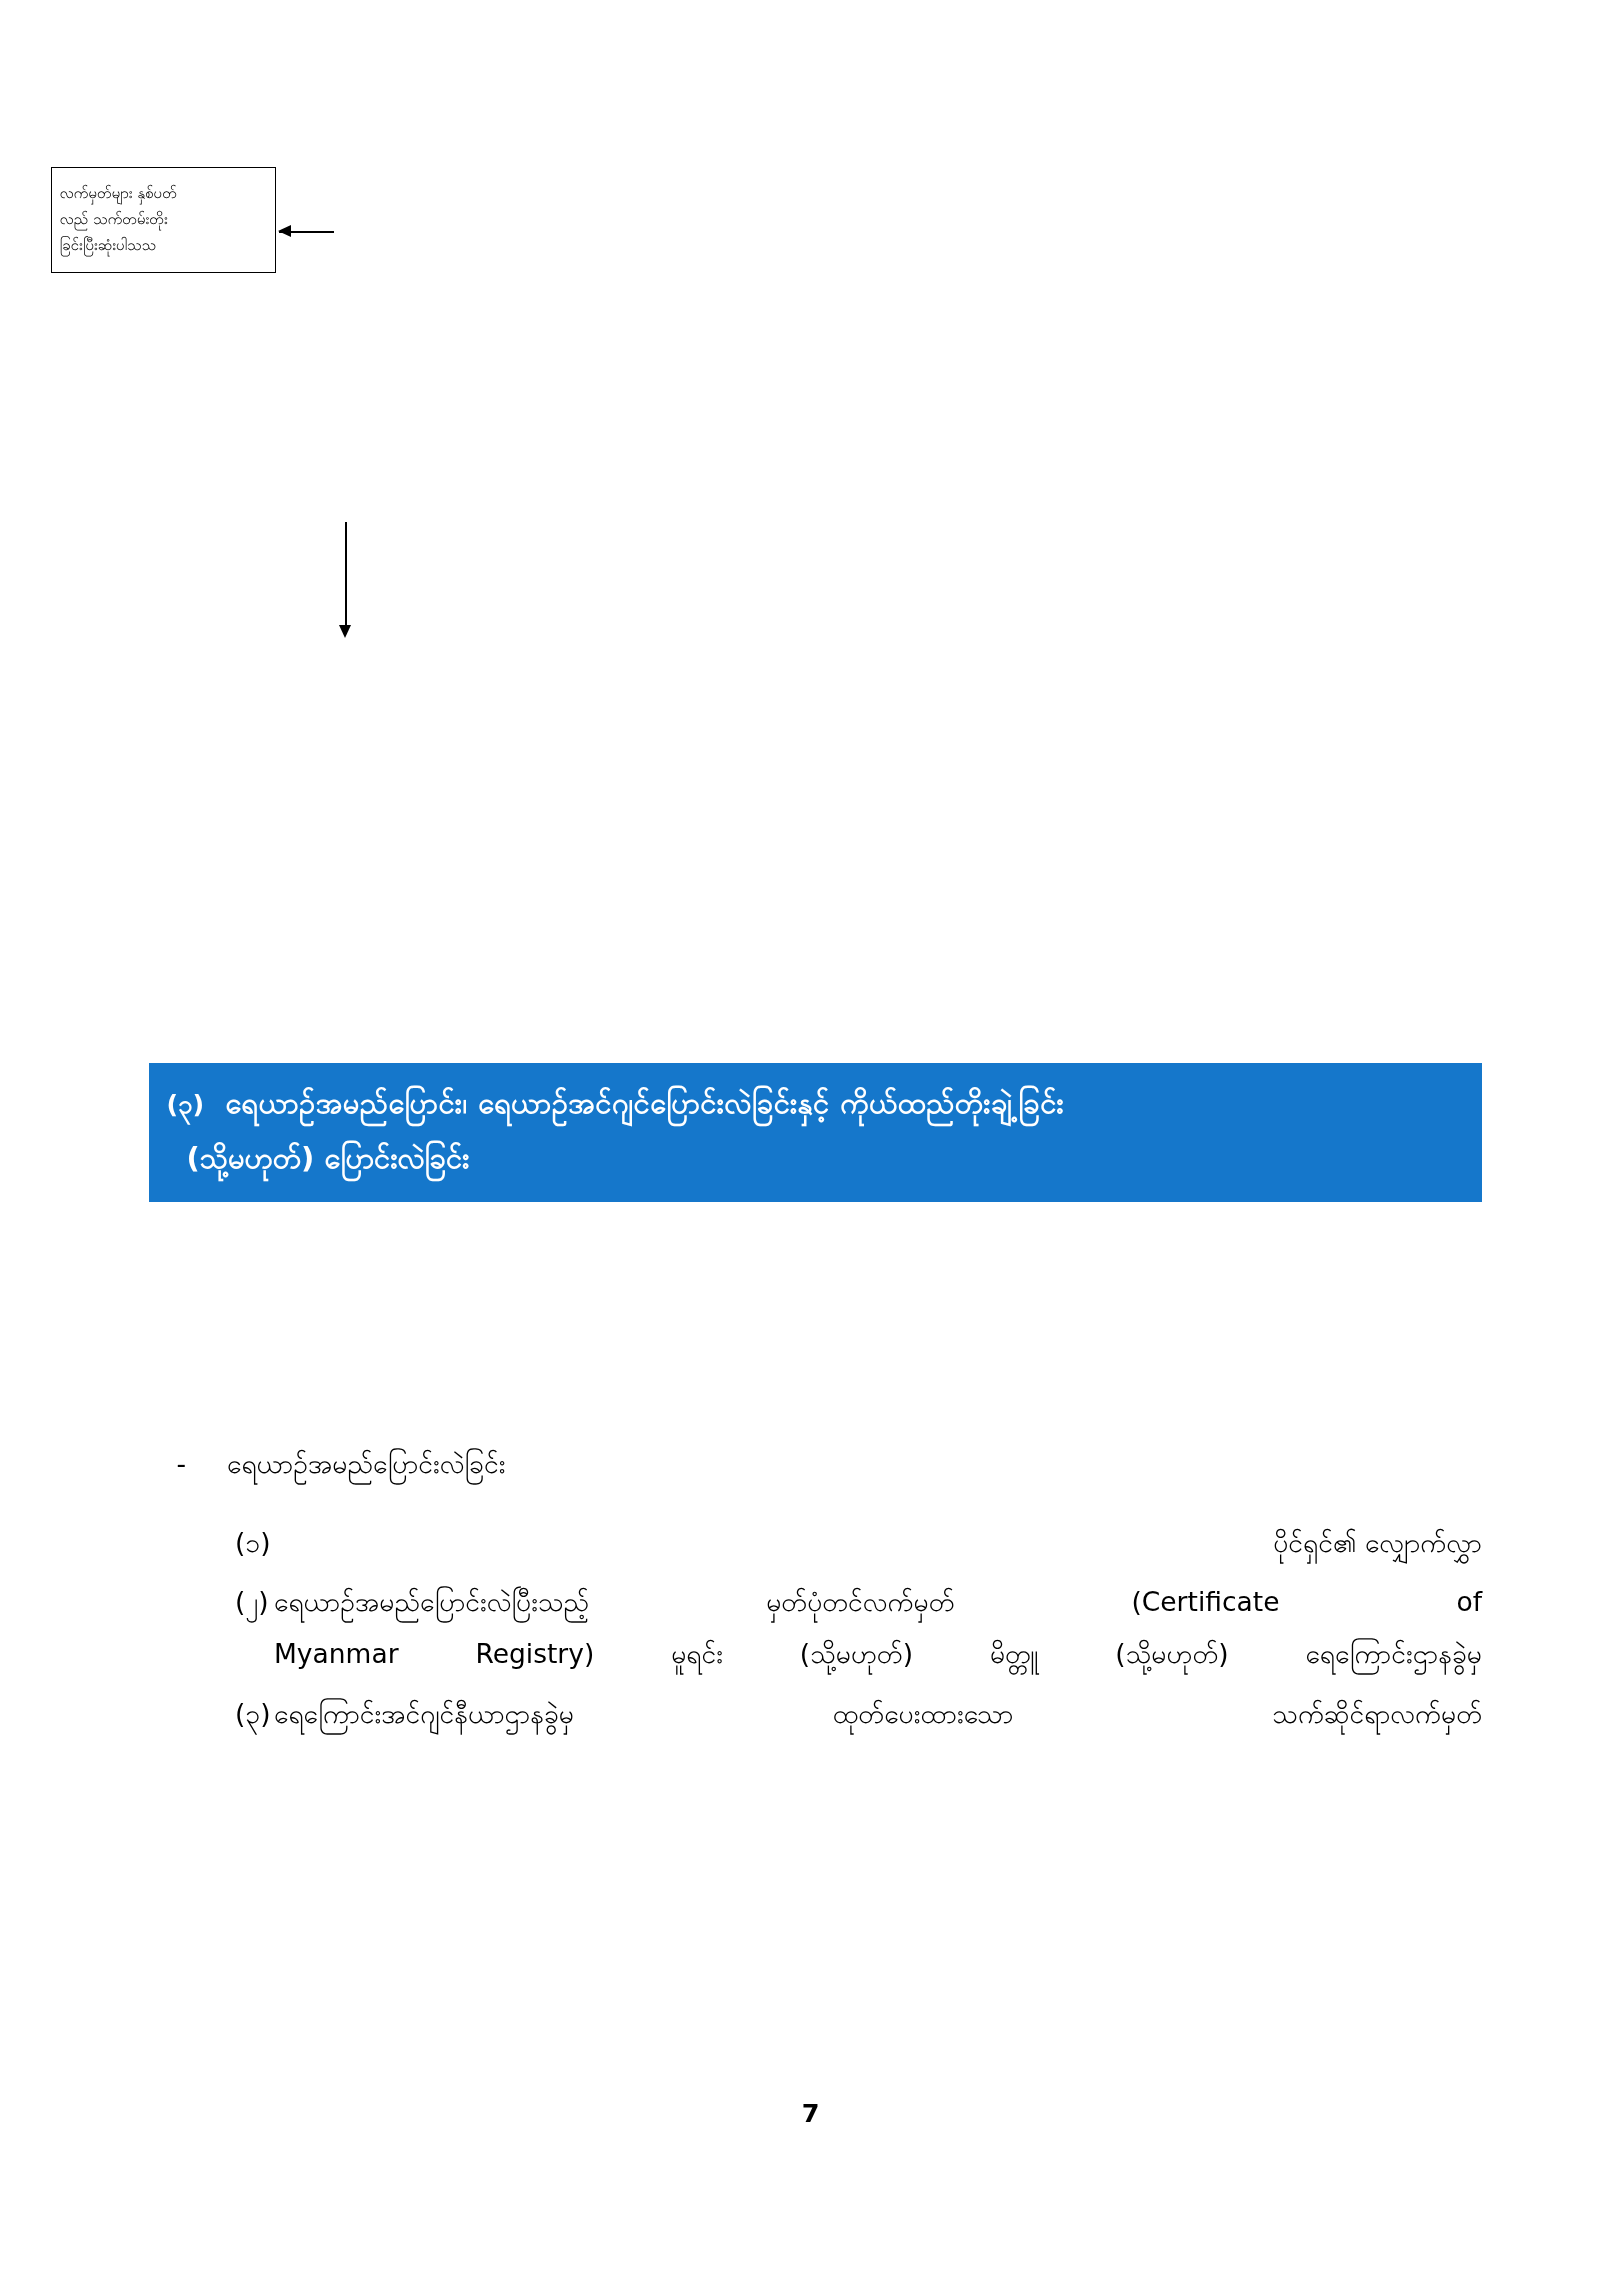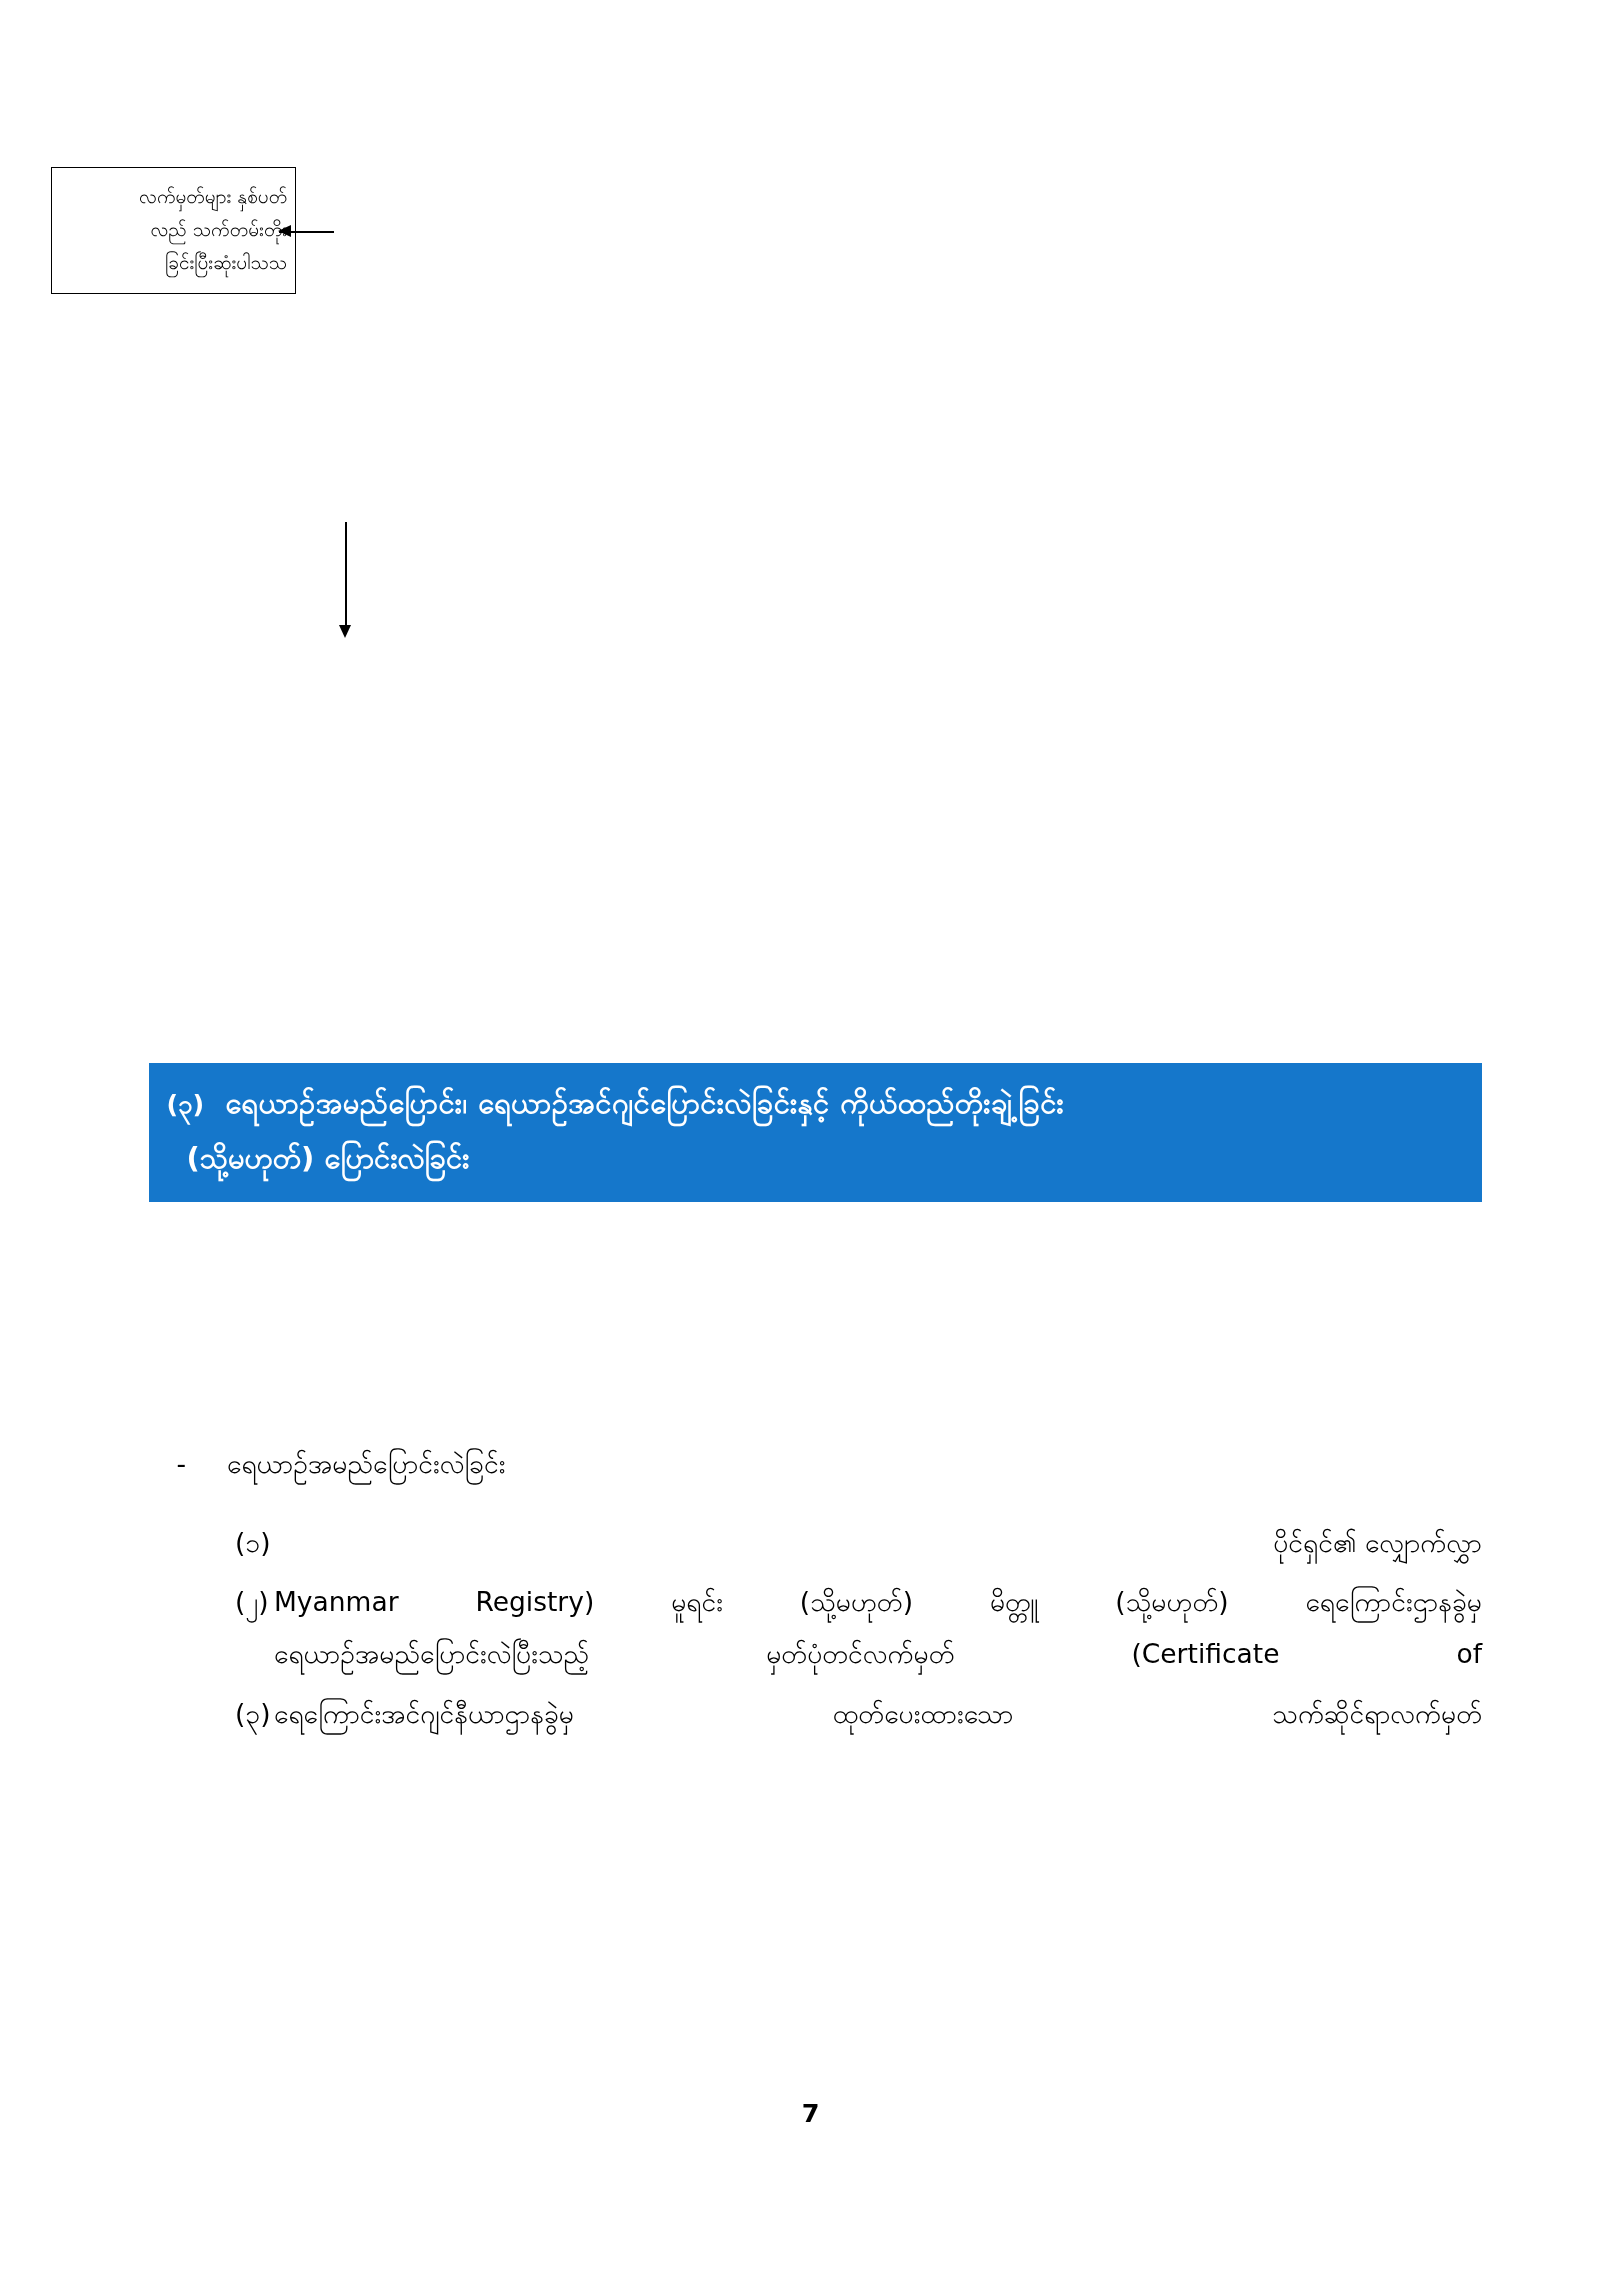--- a/index.html
+++ b/index.html
@@ -22,12 +22,12 @@
     position: absolute;
     left: 51px;
     top: 167px;
-    width: 245px;
+    width: 225px;
     border: 1.5px solid #000;
     padding: 11.8px 7.8px 13.7px 7.8px;
     box-sizing: border-box;
-    text-align: right;
-    font-size: 19px;
+    text-align: left;
+    font-size: 15px;
     line-height: 1.75;
   }
   .flow-box span { display: block; white-space: nowrap; }

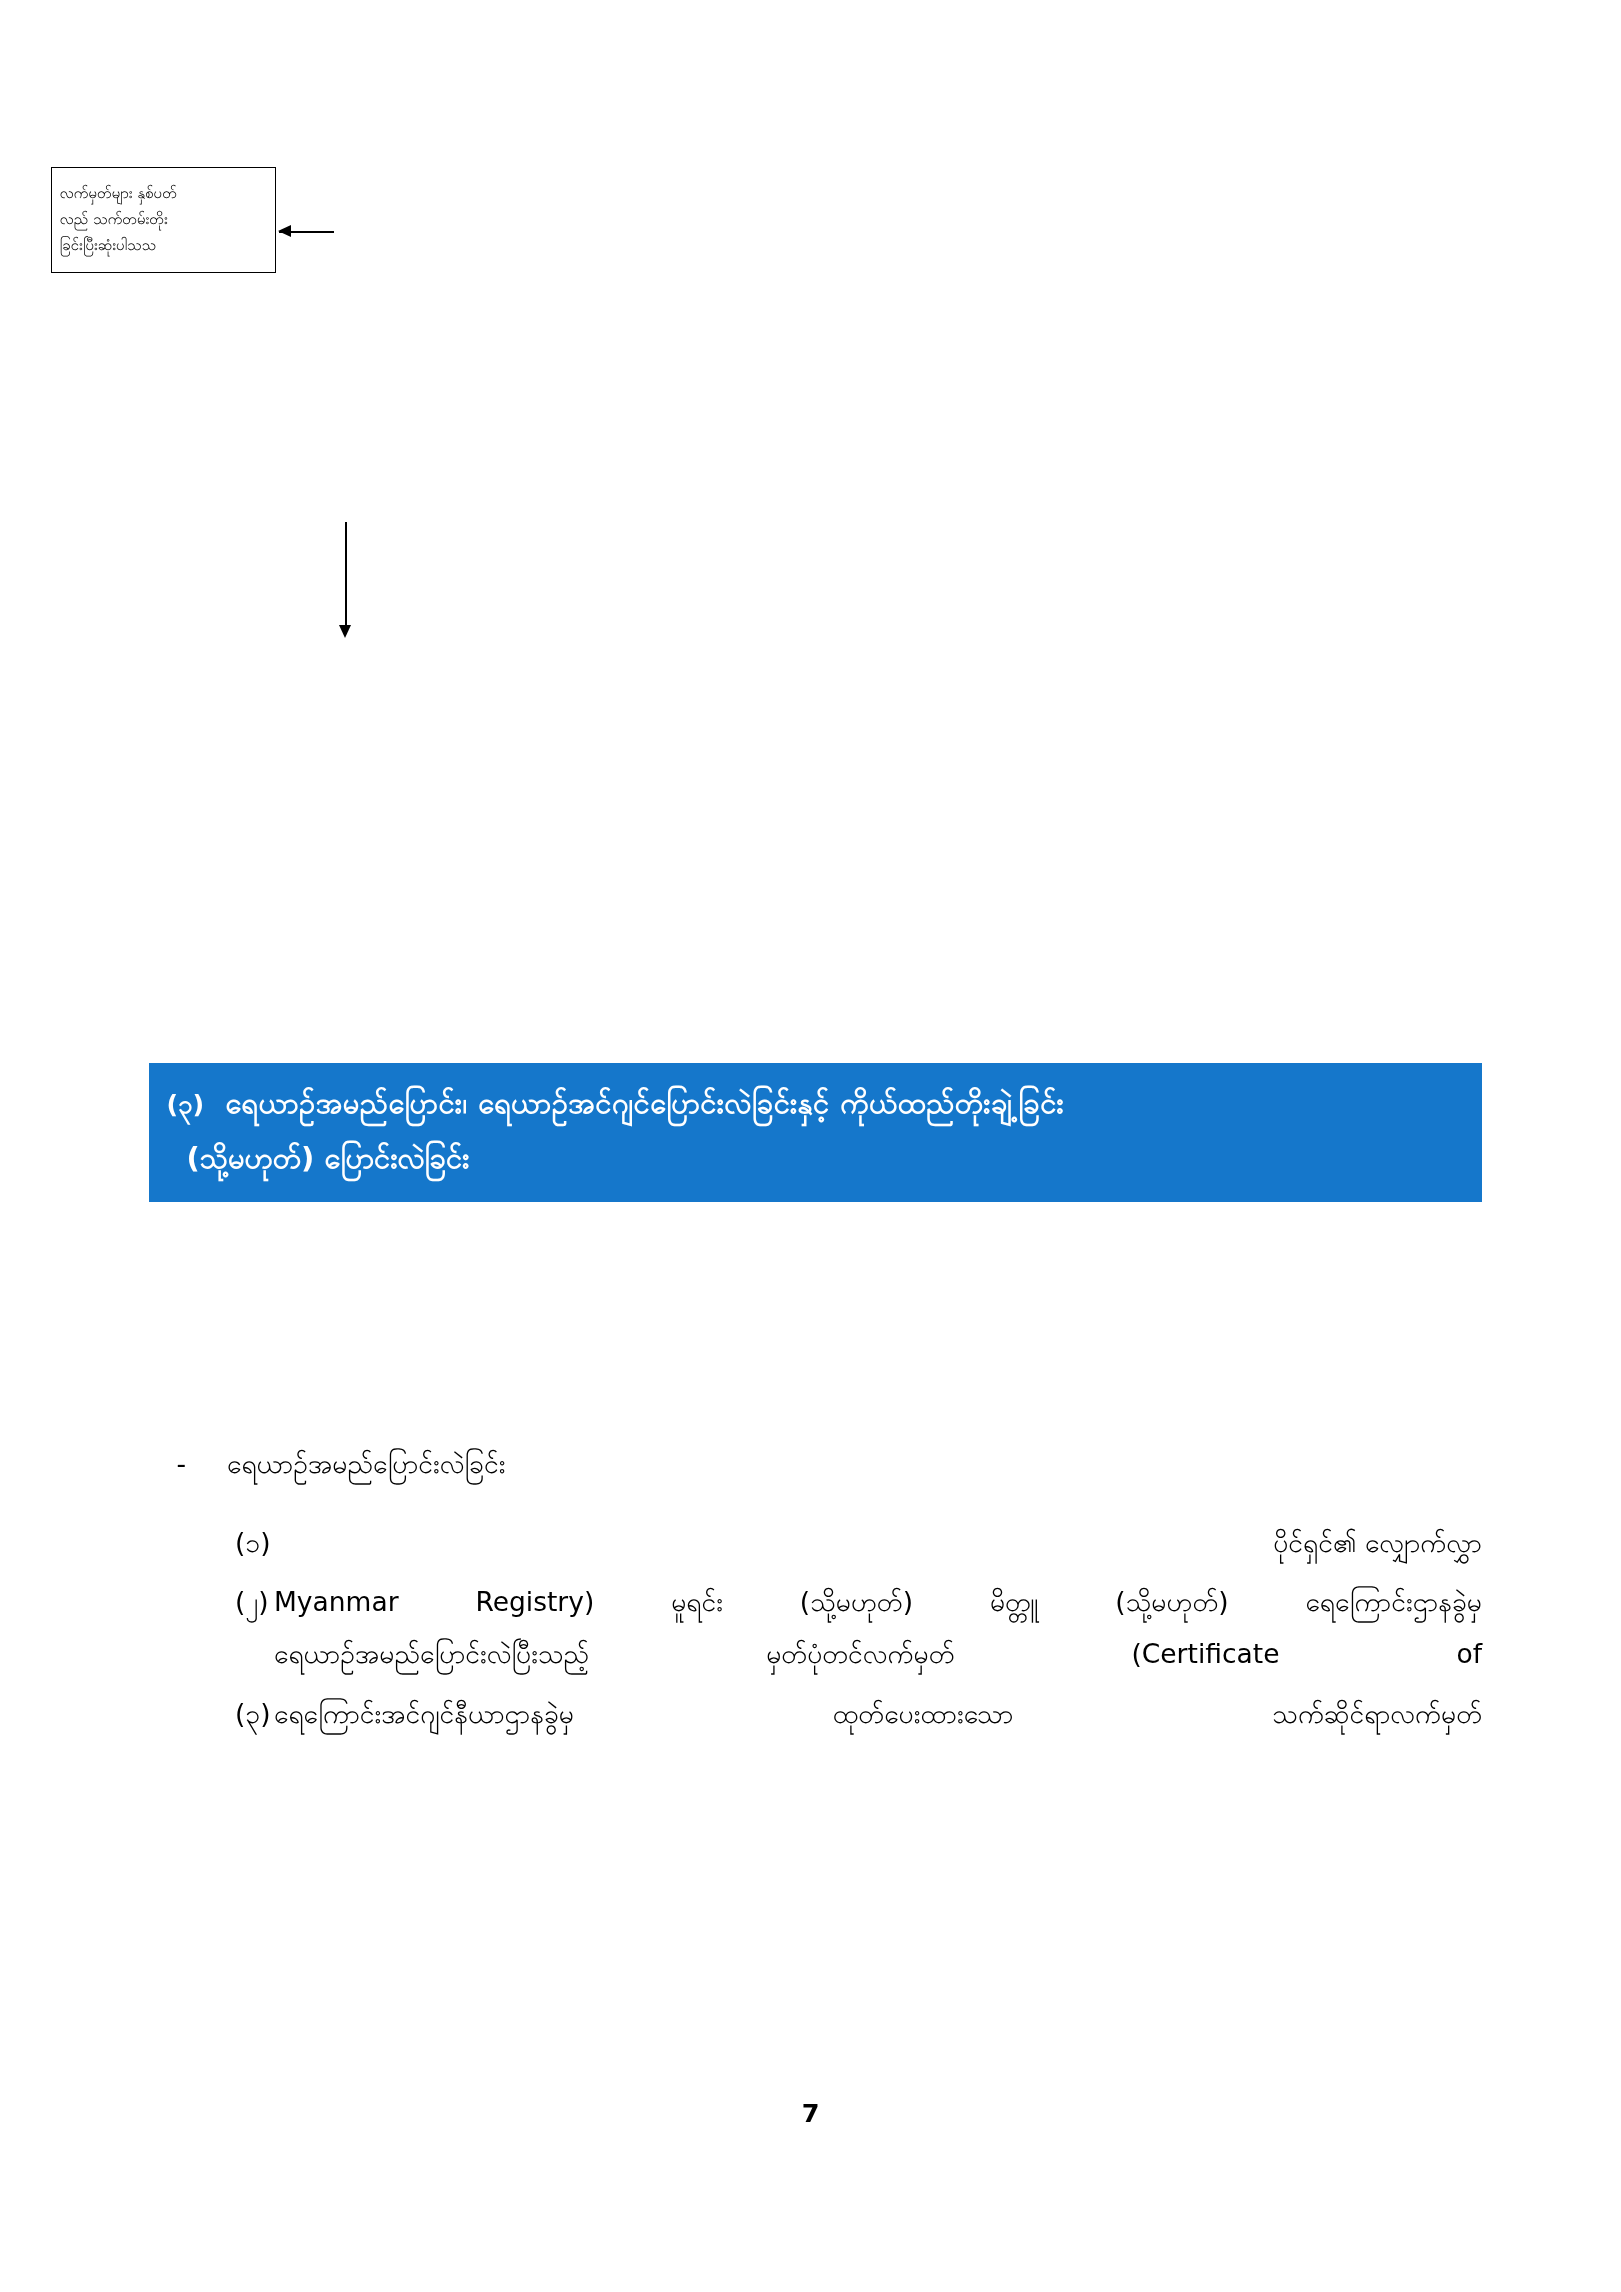--- a/index.html
+++ b/index.html
@@ -215,8 +215,8 @@
     <div class="num-item">
       <div class="num">(၂)</div>
       <div class="num-text">
+        <span class="j-line">ရေယာဉ်အမည်ပြောင်းလဲပြီးသည့်  မှတ်ပုံတင်လက်မှတ်  (Certificate  of</span>
         <span class="j-line">Myanmar Registry) မူရင်း (သို့မဟုတ်) မိတ္တူ (သို့မဟုတ်) ရေကြောင်းဌာနခွဲမှ</span>
-        <span class="j-line">ရေယာဉ်အမည်ပြောင်းလဲပြီးသည့်  မှတ်ပုံတင်လက်မှတ်  (Certificate  of</span>
       </div>
     </div>
 

